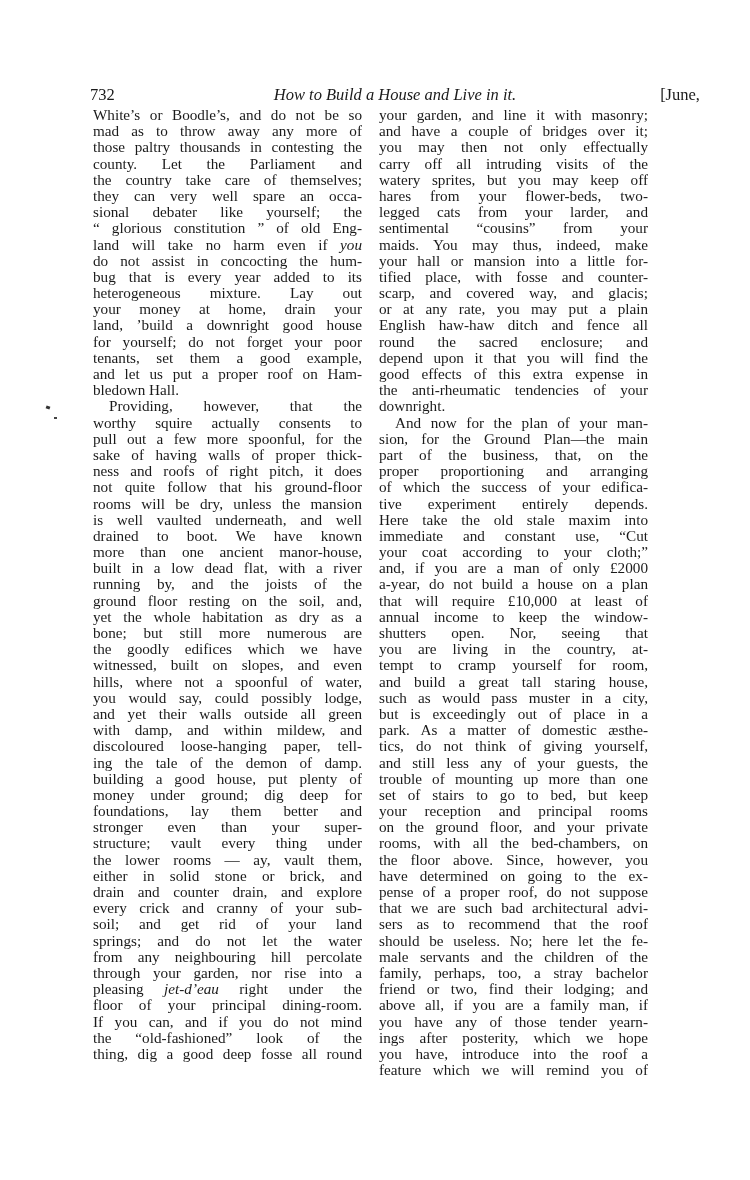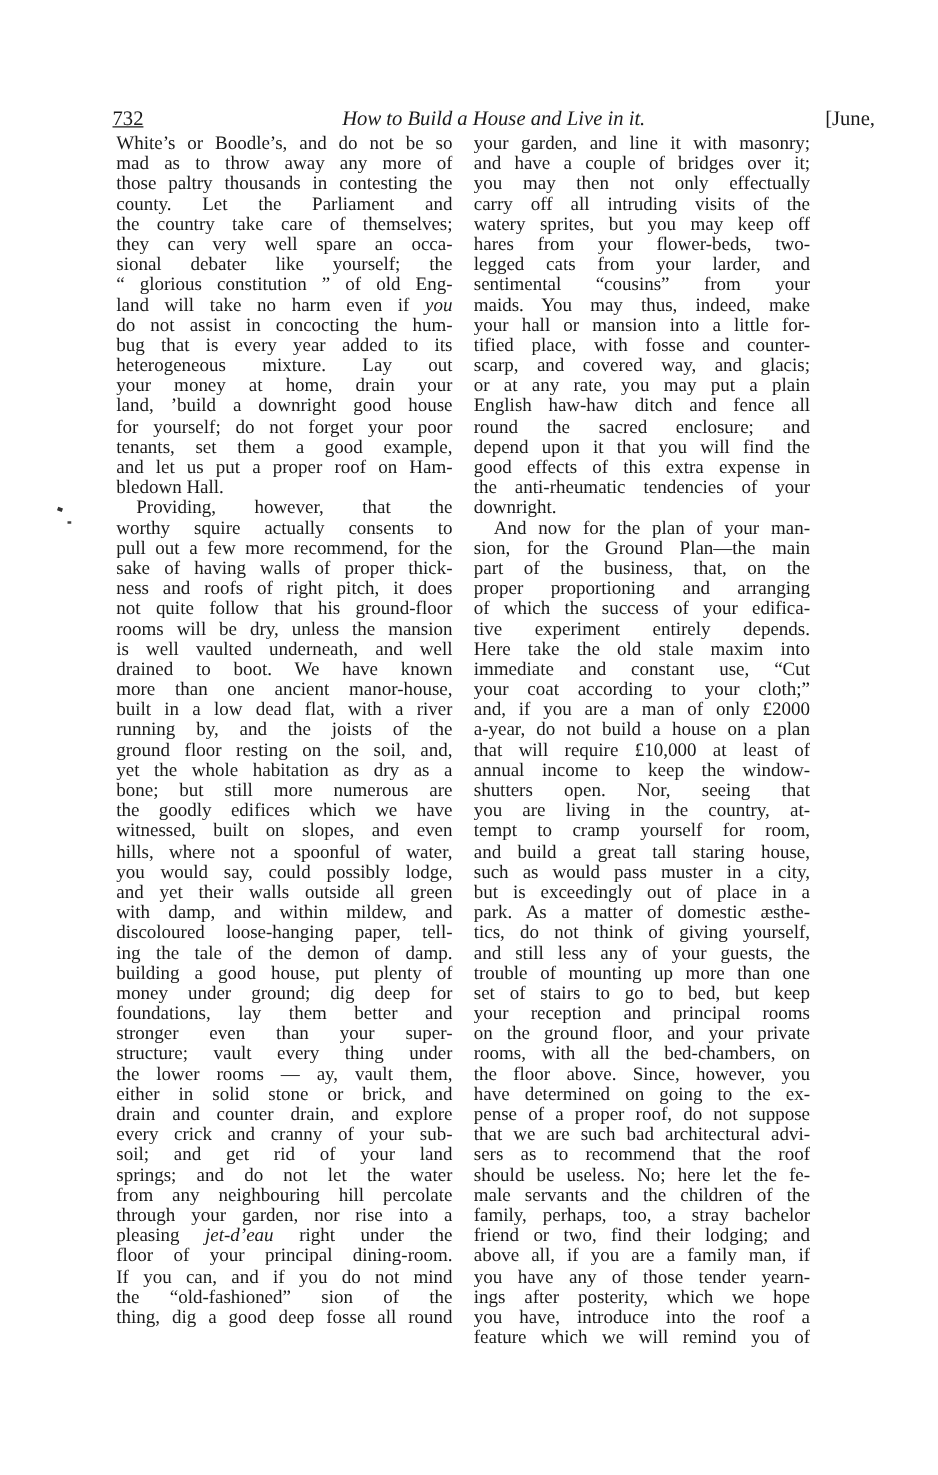--- a/index.html
+++ b/index.html
@@ -31,7 +31,7 @@
     }
     .page-number {
       position: absolute;
-      left: 0; top: 0; text-decoration: underline;
+      left: 0; top: 0;
     }
     .running-title {
       position: absolute;

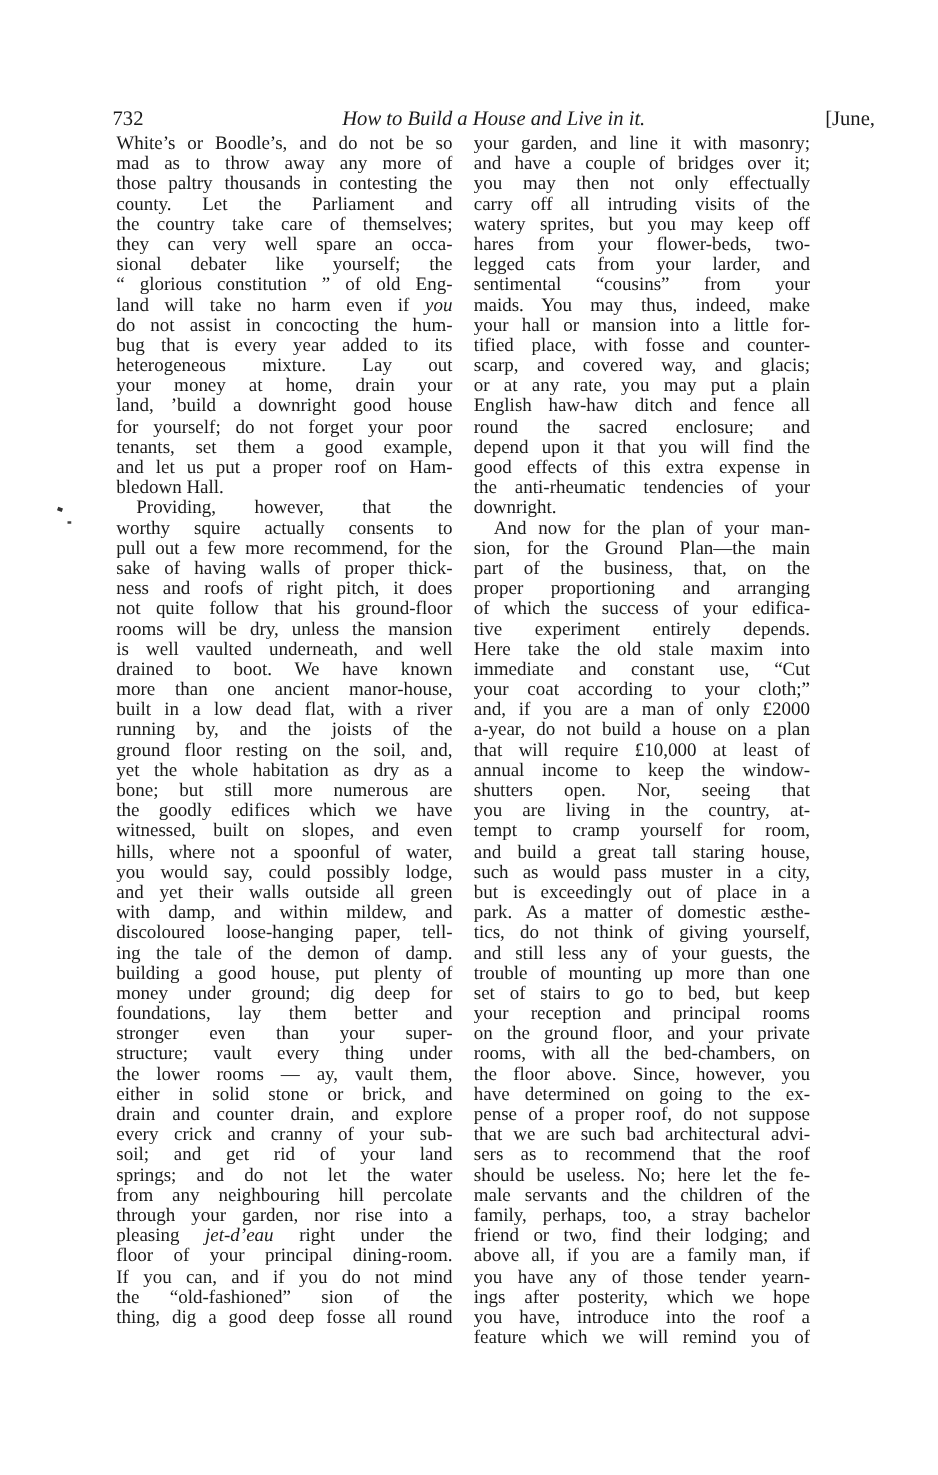--- a/index.html
+++ b/index.html
@@ -118,7 +118,7 @@
       <span class="line last">bledown Hall.</span>
       <span class="line indent">Providing, however, that the</span>
       <span class="line">worthy squire actually consents to</span>
-      <span class="line">pull out a few more recommend, for the</span>
+      <span class="line">pull out a few more spoonful, for the</span>
       <span class="line">sake of having walls of proper thick-</span>
       <span class="line">ness and roofs of right pitch, it does</span>
       <span class="line">not quite follow that his ground-floor</span>

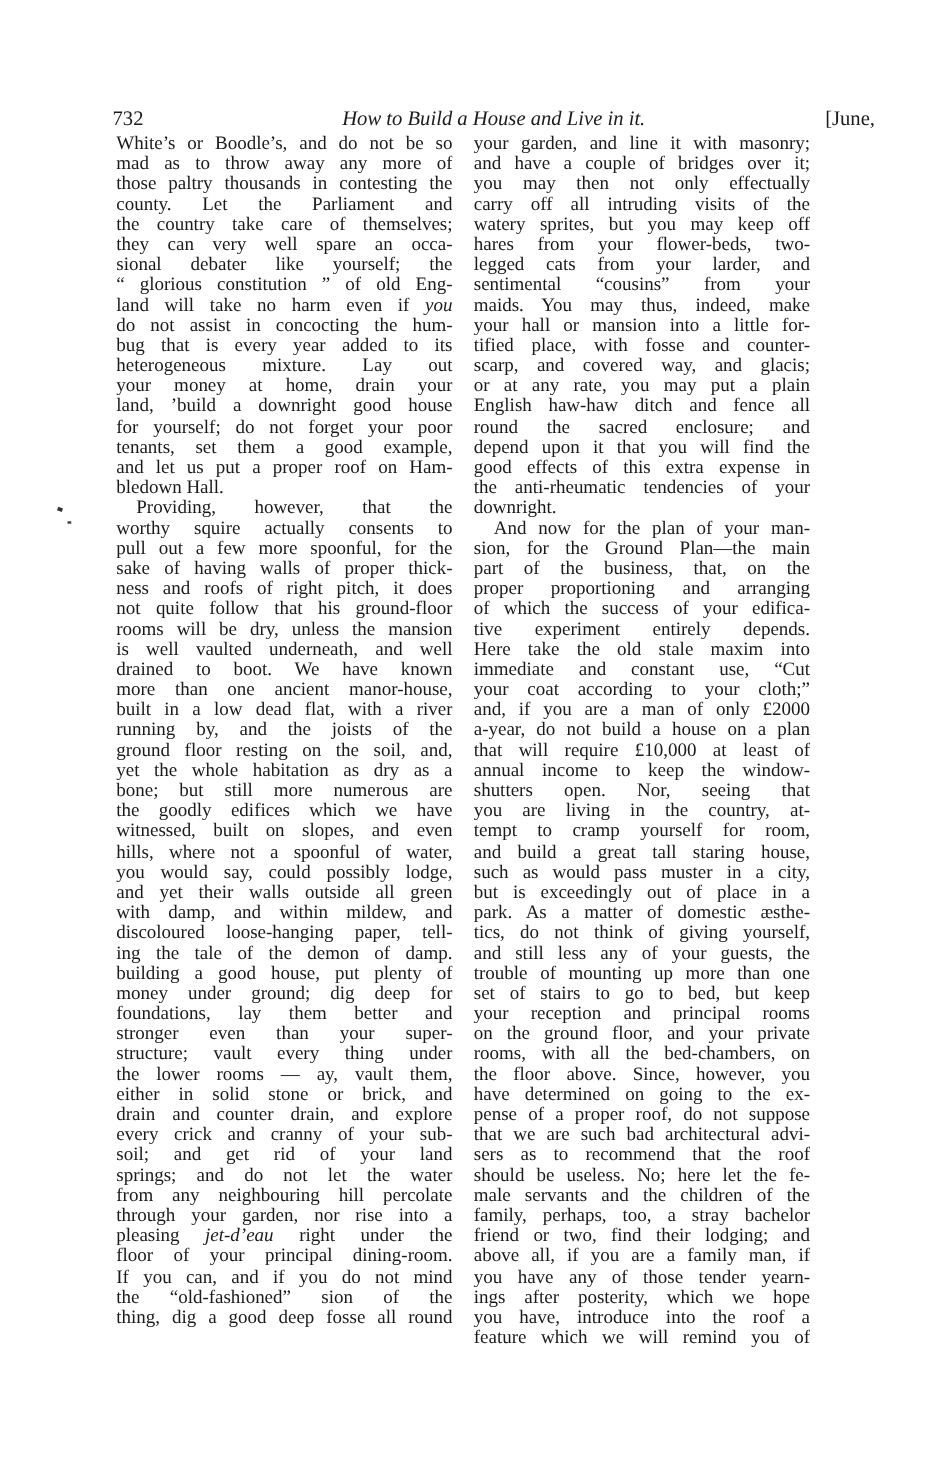--- a/index.html
+++ b/index.html
@@ -155,7 +155,7 @@
       <span class="line">pleasing <i>jet-d’eau</i> right under the</span>
       <span class="line">floor of your principal dining-room.</span>
       <span class="line">If you can, and if you do not mind</span>
-      <span class="line">the “old-fashioned” sion of the</span>
+      <span class="line">the “old-fashioned” look of the</span>
       <span class="line">thing, dig a good deep fosse all round</span>
     </div>
   <div class="column col-right" id="col-right">

